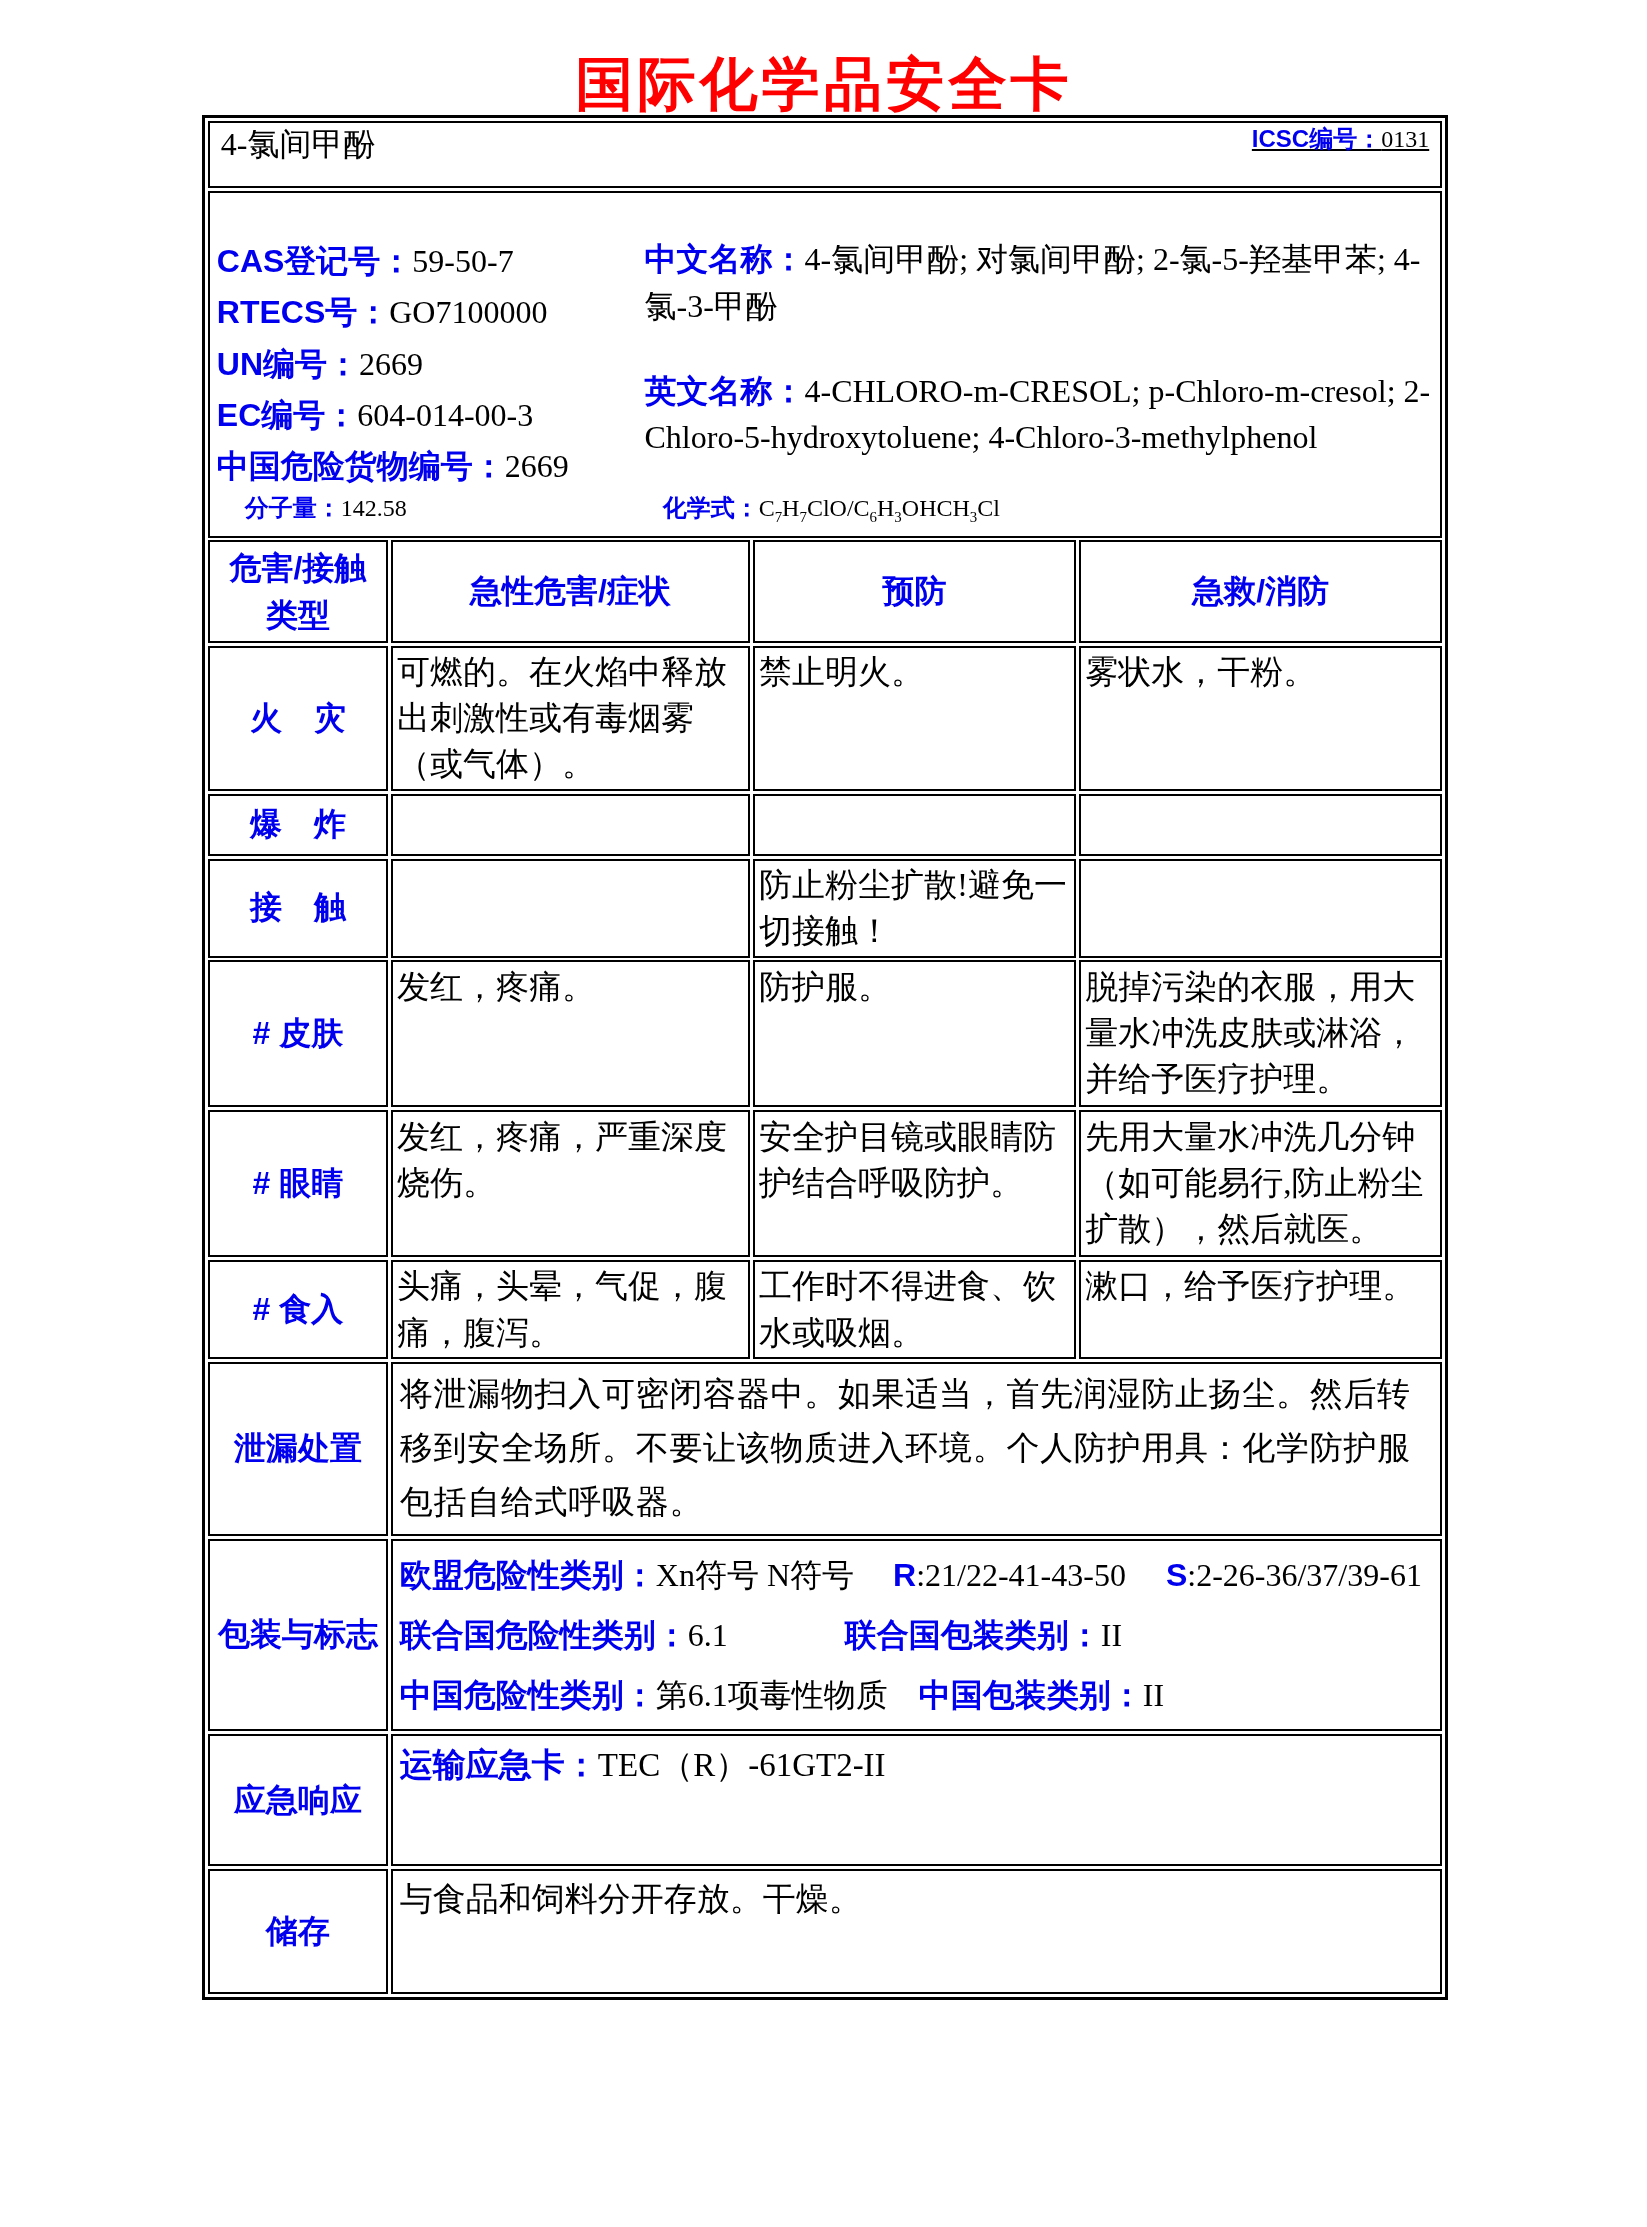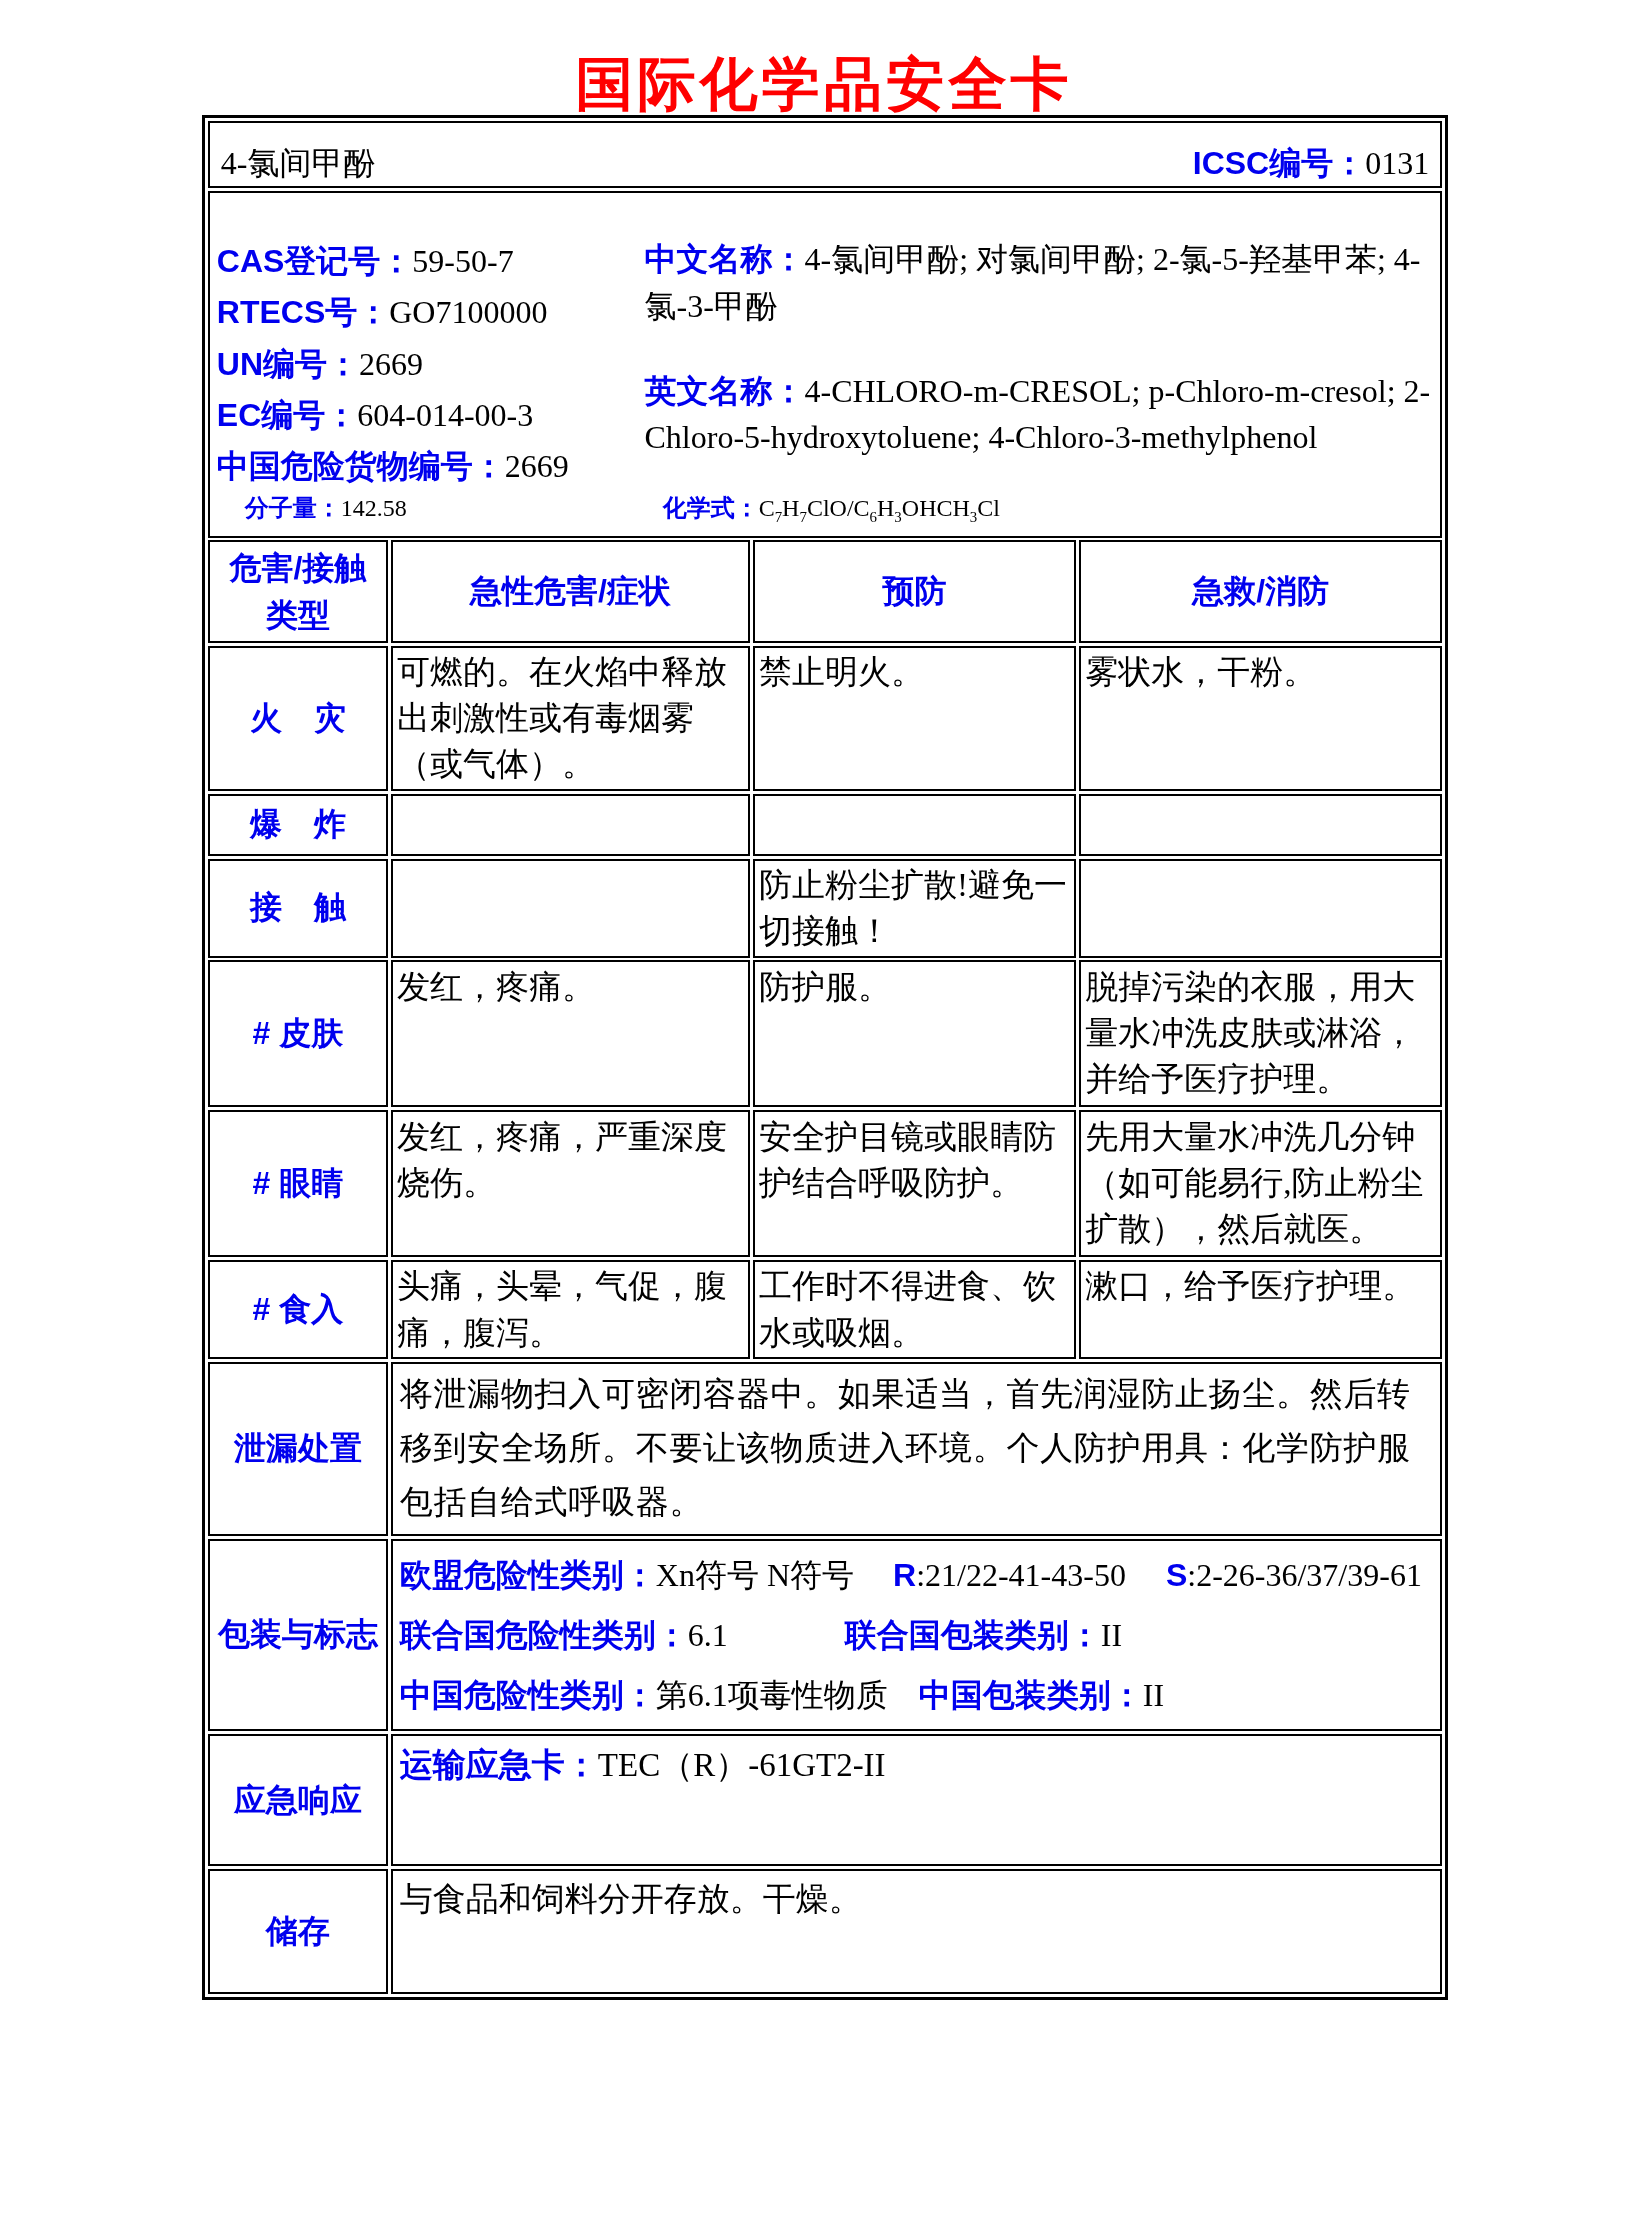--- a/index.html
+++ b/index.html
@@ -47,7 +47,7 @@
   .h-emrg { min-height:132px; }
   .h-stor { min-height:125px; }
   
-  .row-a { display:flex; align-items:flex-end; justify-content:space-between; padding:0 11px; font-size:32px; }
+  .row-a { display:flex; align-items:flex-start; justify-content:space-between; padding:0 11px; font-size:32px; }
   .row-a .icsc { font-size:32px; }
   
   .row-b { display:flex; flex-direction:column; justify-content:flex-end; padding:7px 8.3px 9.7px 7px; }

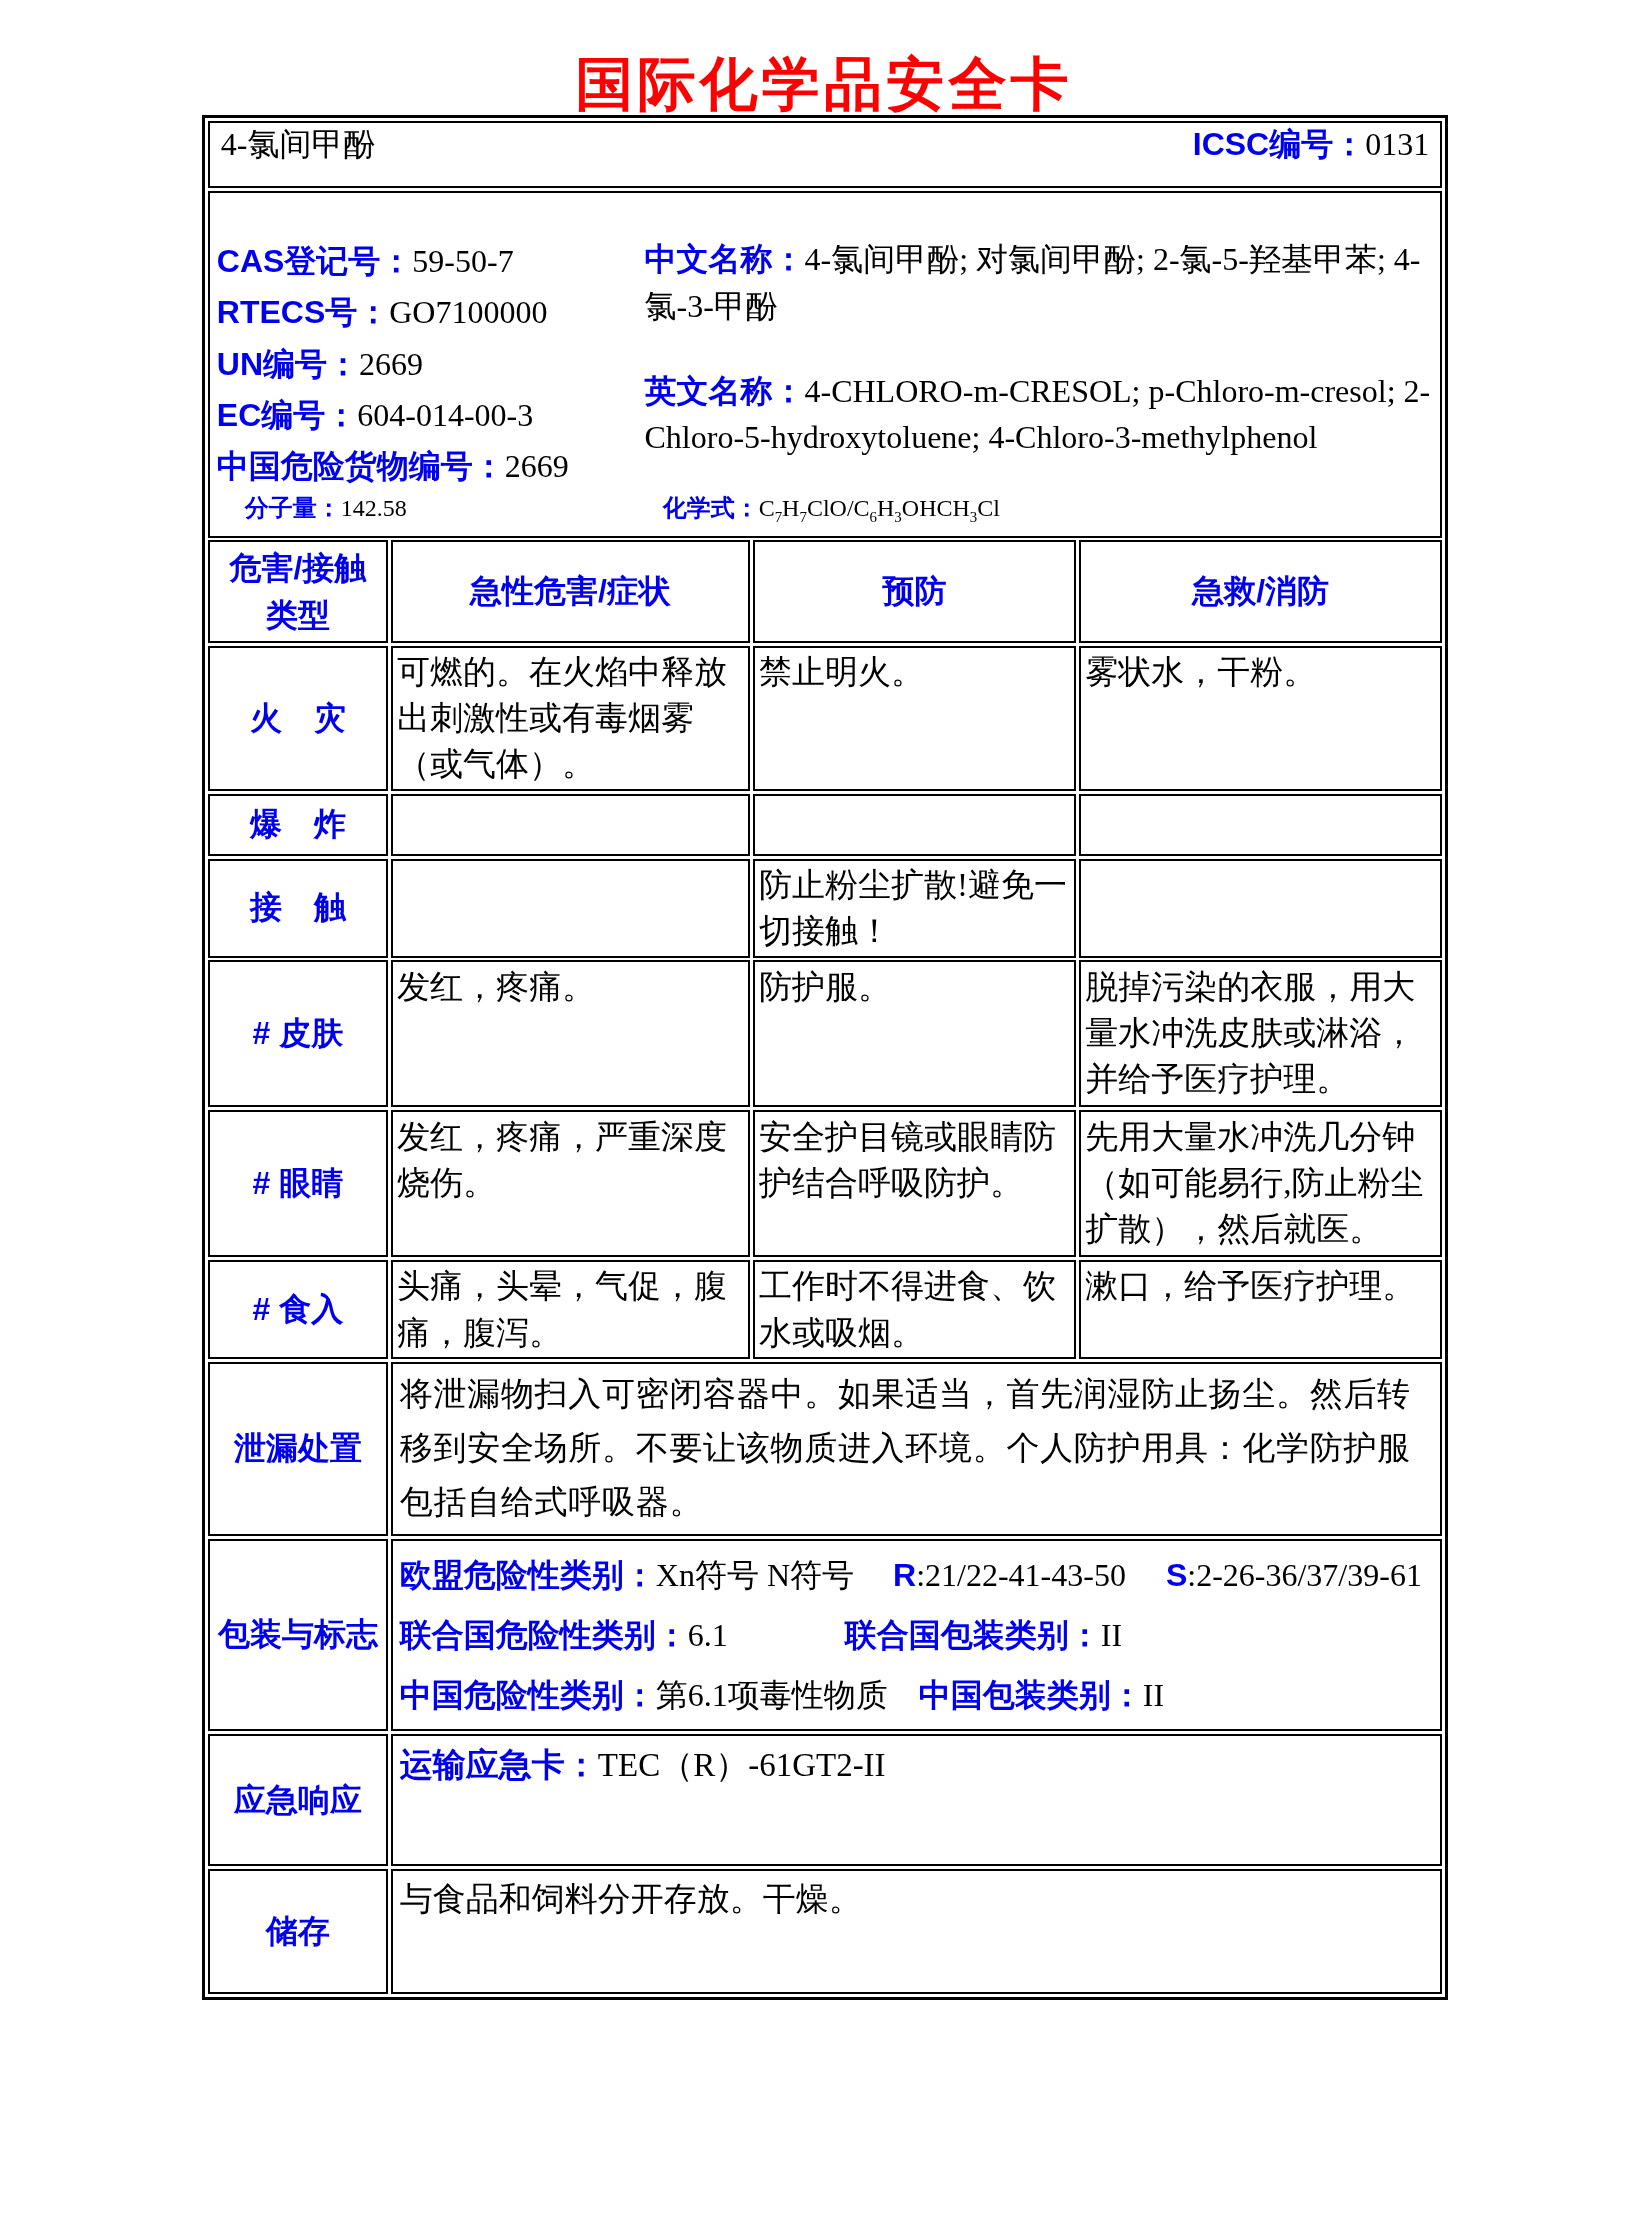--- a/index.html
+++ b/index.html
@@ -48,7 +48,7 @@
   .h-stor { min-height:125px; }
   
   .row-a { display:flex; align-items:flex-start; justify-content:space-between; padding:0 11px; font-size:32px; }
-  .row-a .icsc { font-size:32px; }
+  .row-a .icsc { font-size:24px;text-decoration:underline; }
   
   .row-b { display:flex; flex-direction:column; justify-content:flex-end; padding:7px 8.3px 9.7px 7px; }
   .b-cols { display:flex; }

